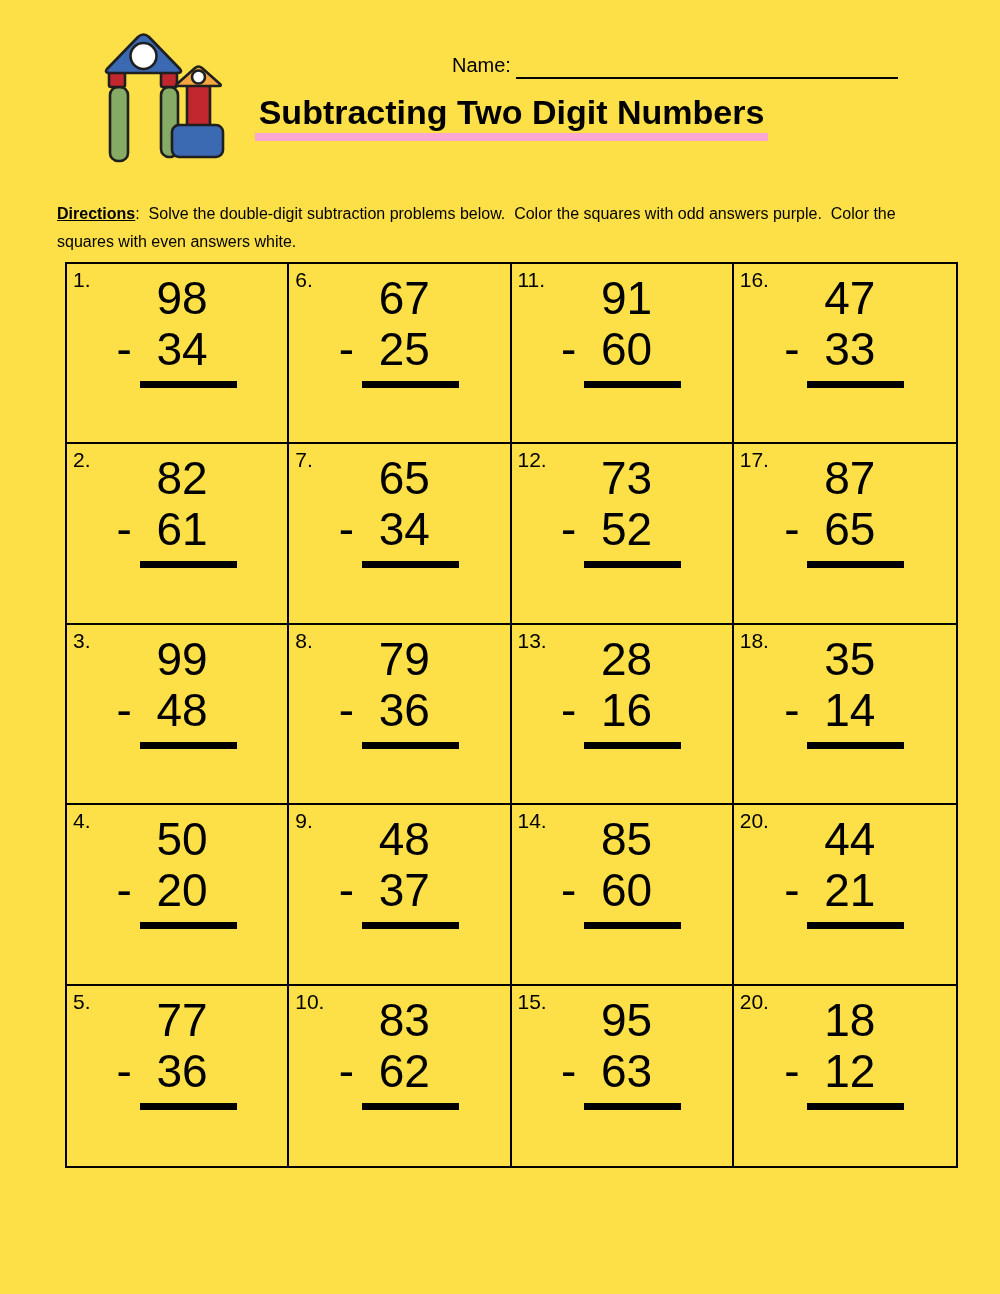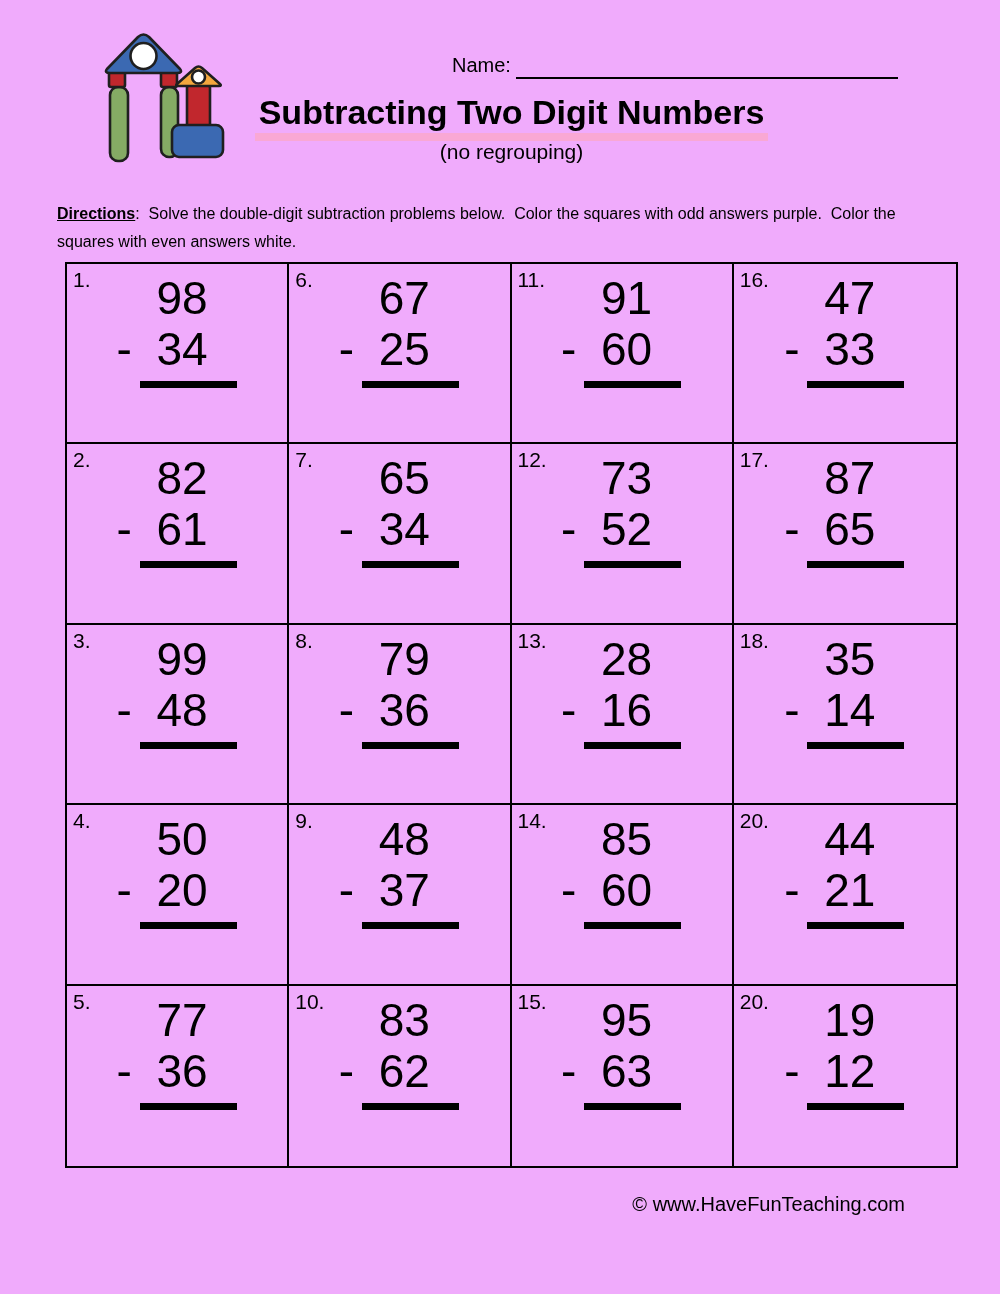--- a/index.html
+++ b/index.html
@@ -4,7 +4,7 @@
 <style>
   html,body { margin:0; padding:0; background:#ffffff; }
   .page {
-    position:relative; width:1000px; height:1294px; background:#f0abfc;
+    position:relative; width:1000px; height:1294px; background:#fde047;
     font-family:"Liberation Sans", sans-serif; color:#000;
     overflow:hidden;
   }

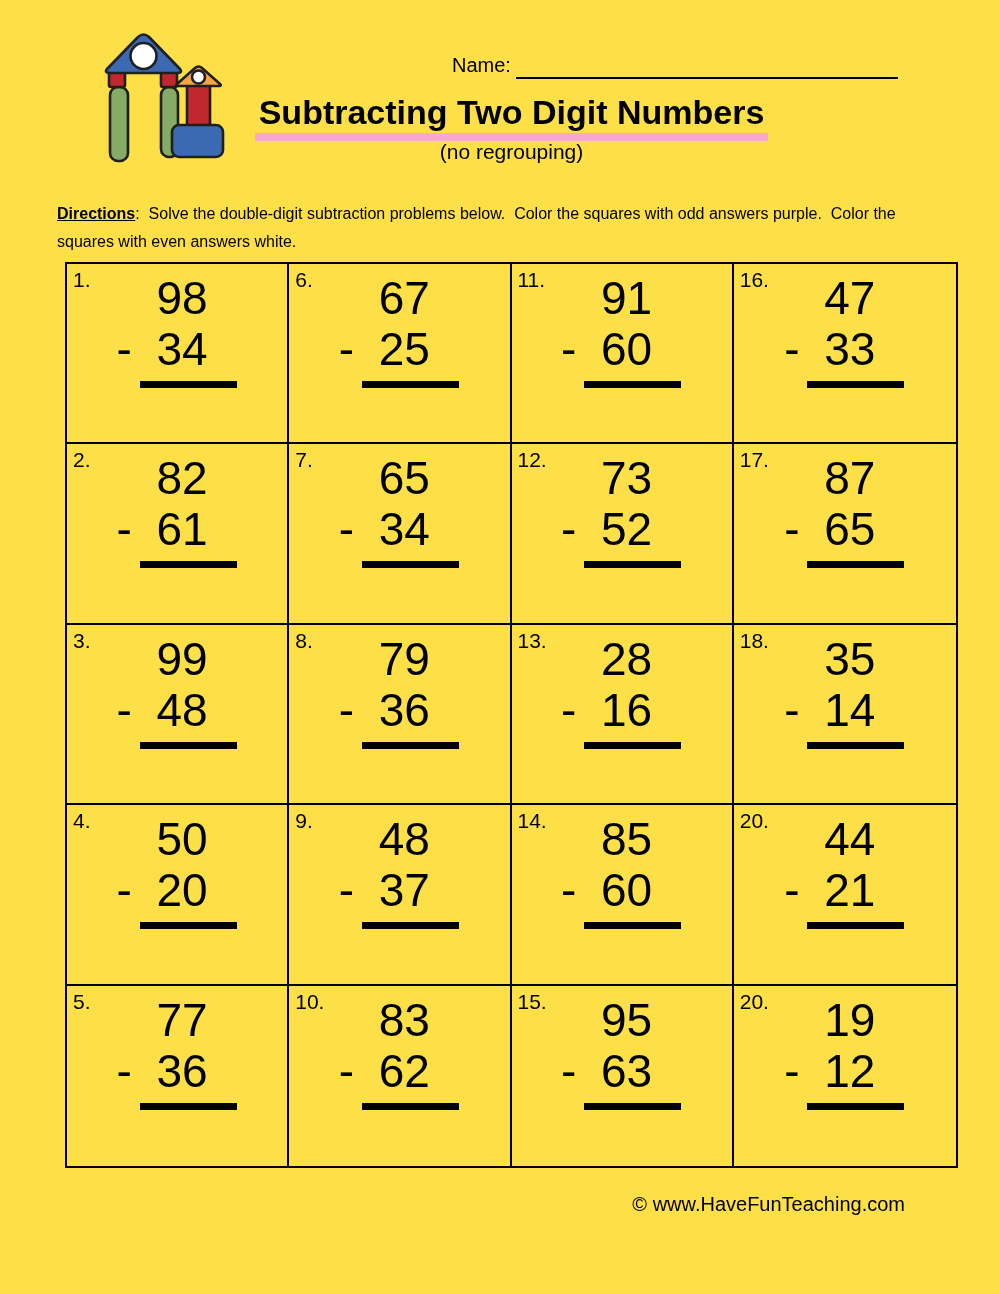--- a/index.html
+++ b/index.html
@@ -85,7 +85,6 @@
   <div class="title-wrap">
     <span class="title">Subtracting Two Digit Numbers</span>
   </div>
-  <div class="subtitle">(no regrouping)</div>
 
   <p class="directions"><span class="dlabel">Directions</span><span>:  Solve the double-digit subtraction problems below.  Color the squares with odd answers purple.  Color the squares with even answers white.</span></p>
 

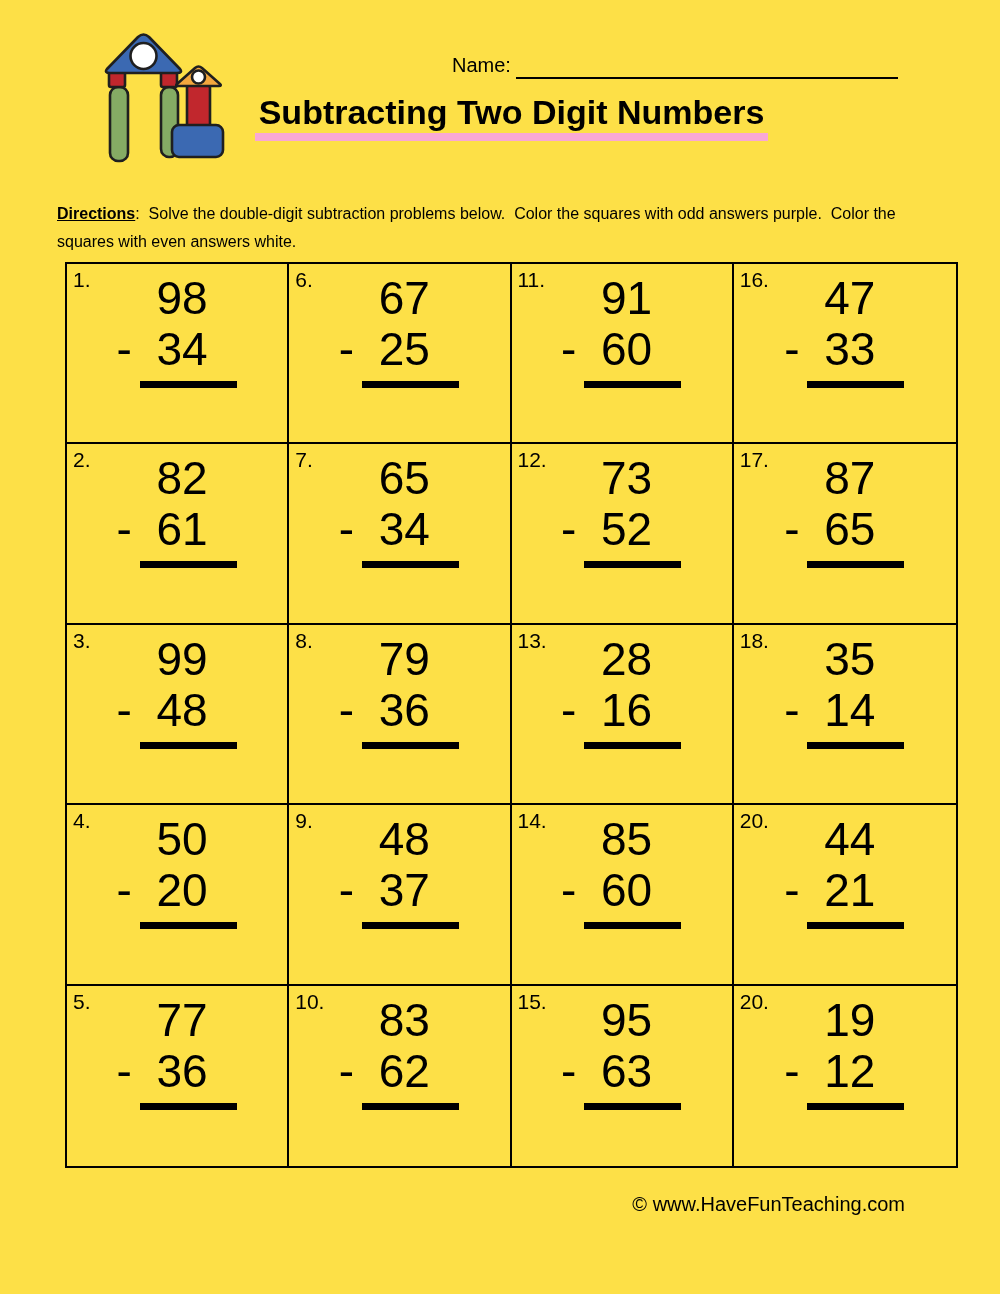--- a/index.html
+++ b/index.html
@@ -301,7 +301,7 @@
       <div class="cell">
     <span class="cell-num">20.</span>
     <div class="problem">
-      <span class="operand-top">19</span>
+      <span class="operand-top">18</span>
       <span class="operand-row">
         <span class="minus">-</span>
         <span>12</span>

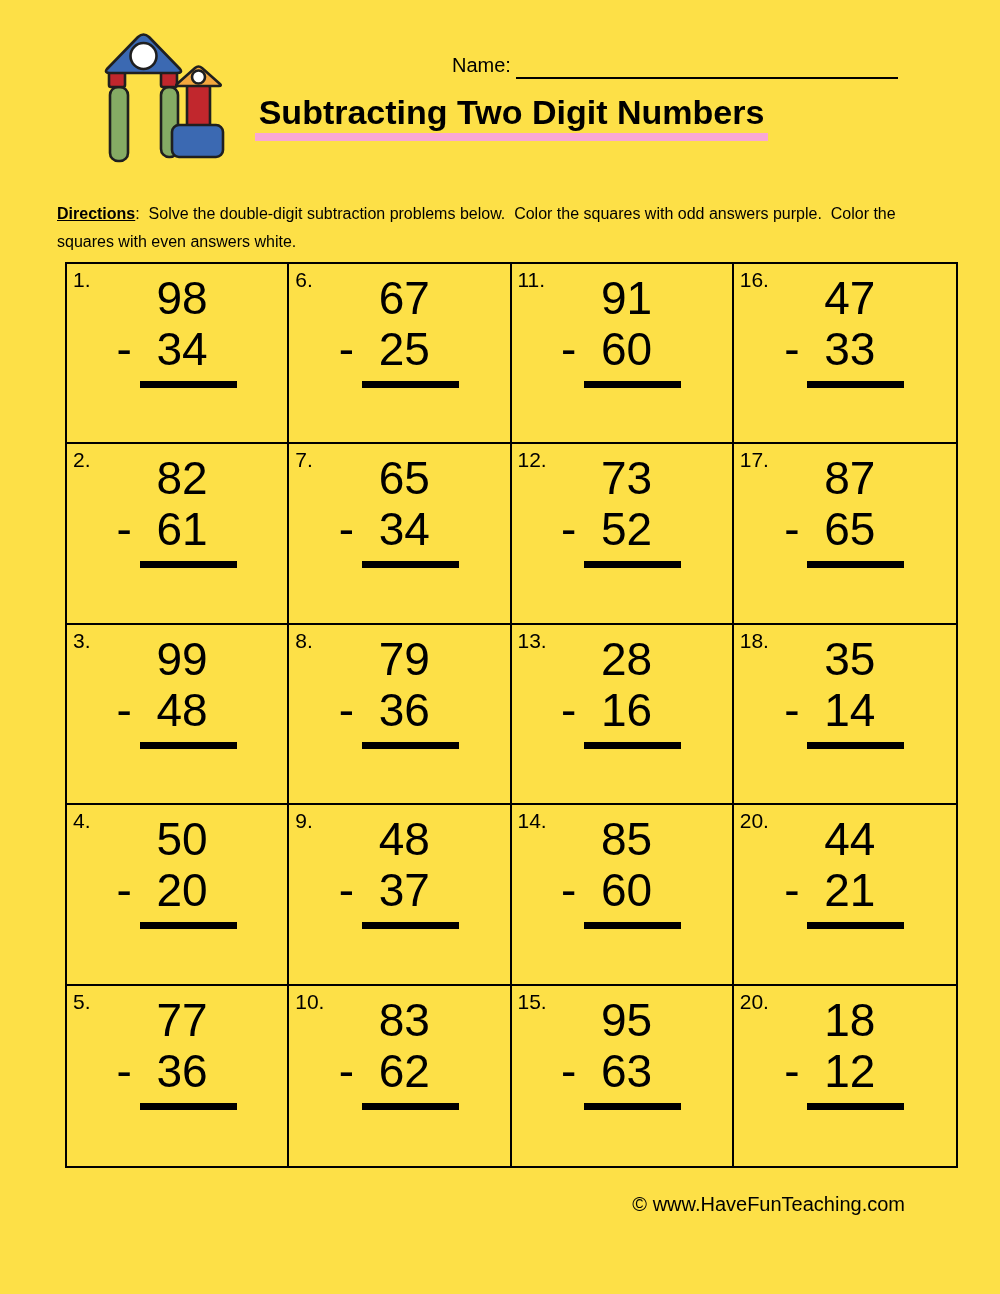--- a/index.html
+++ b/index.html
@@ -311,7 +311,6 @@
   </div>
     </div>
 
-  <div class="footer">© www.HaveFunTeaching.com</div>
 </div>
 
 </body></html>

